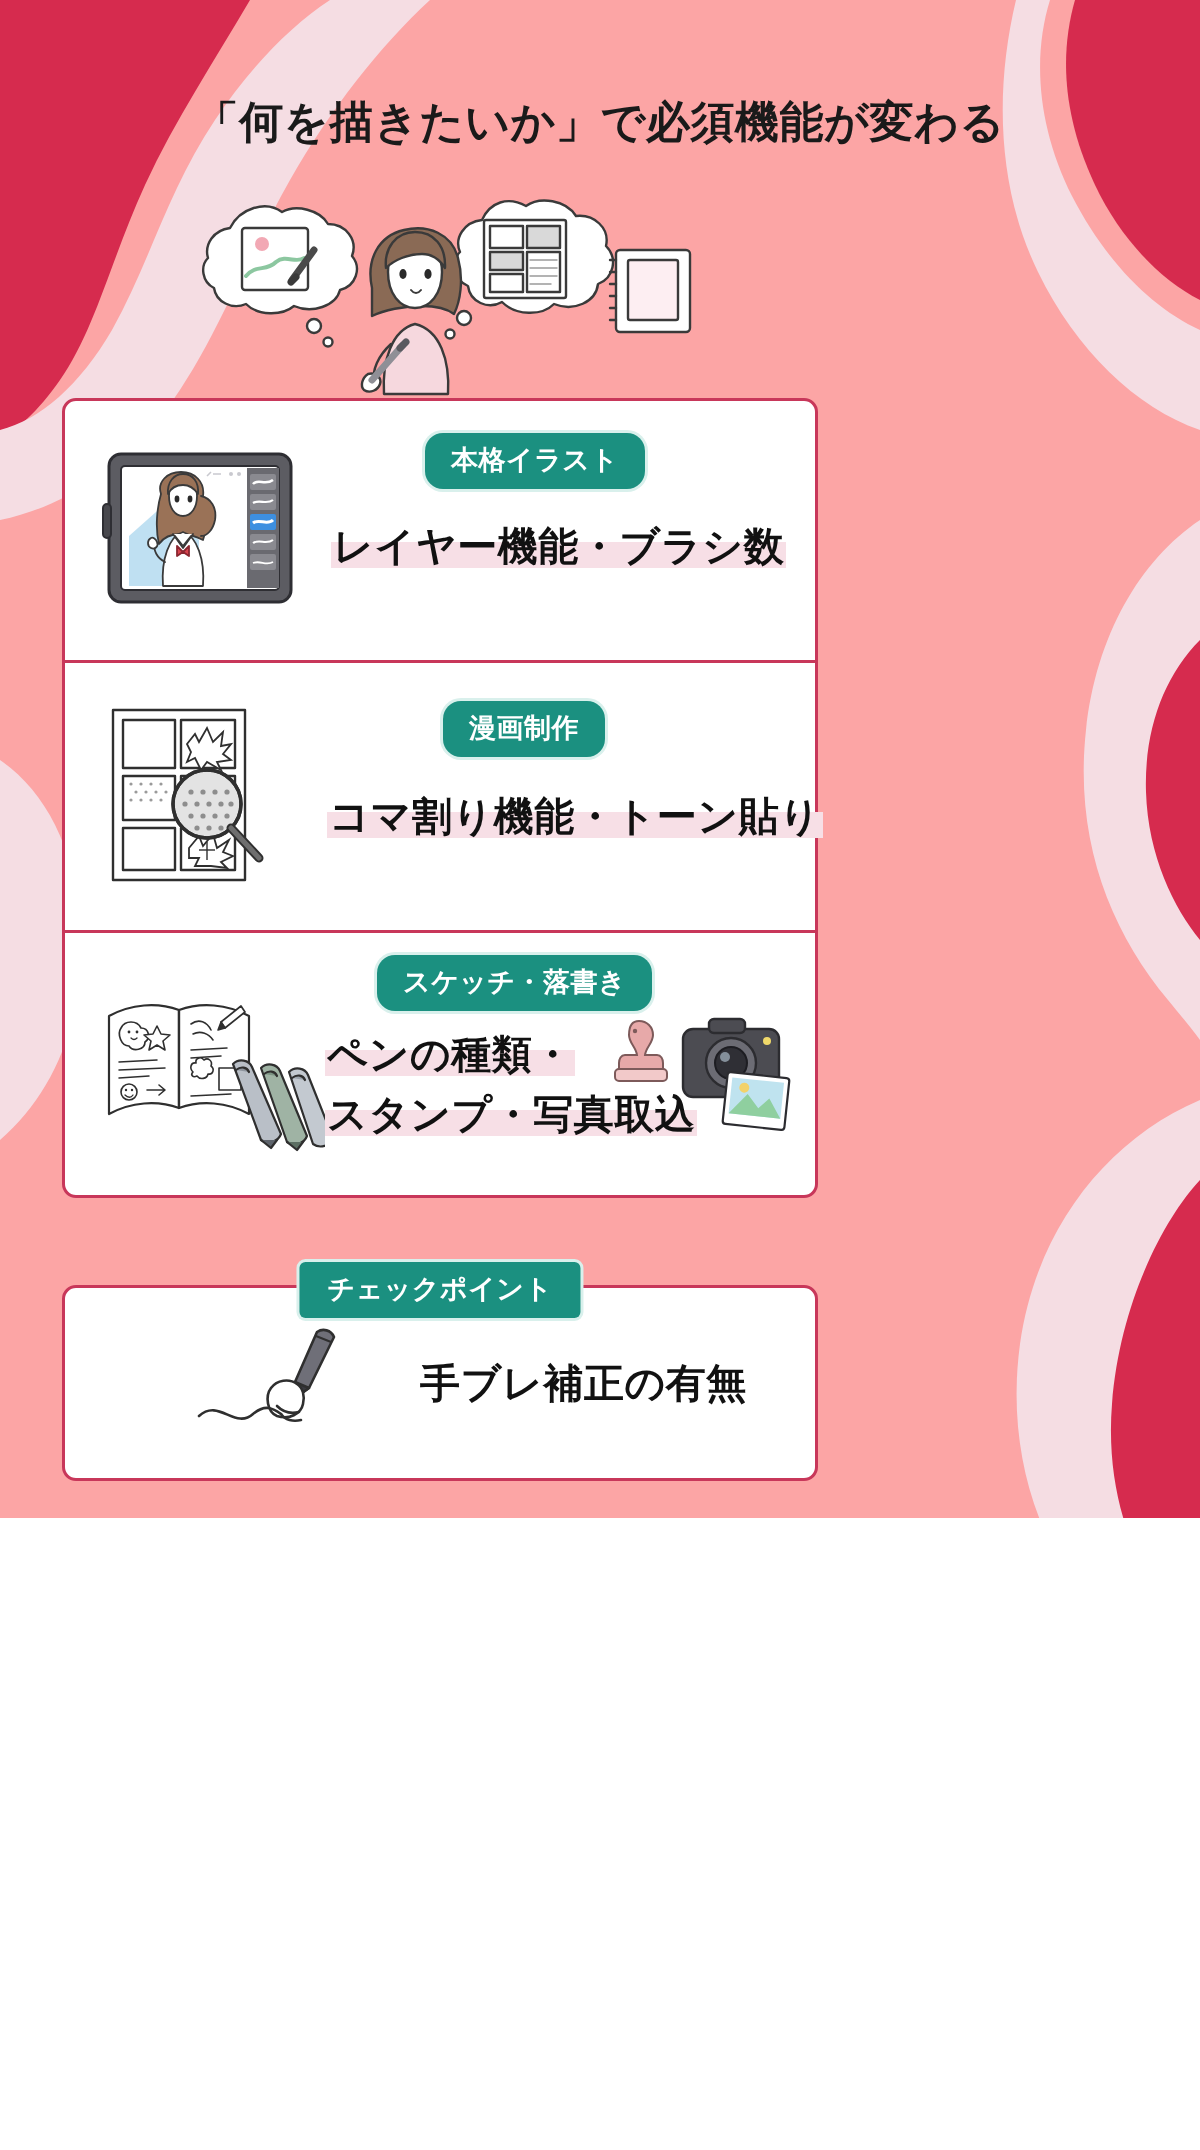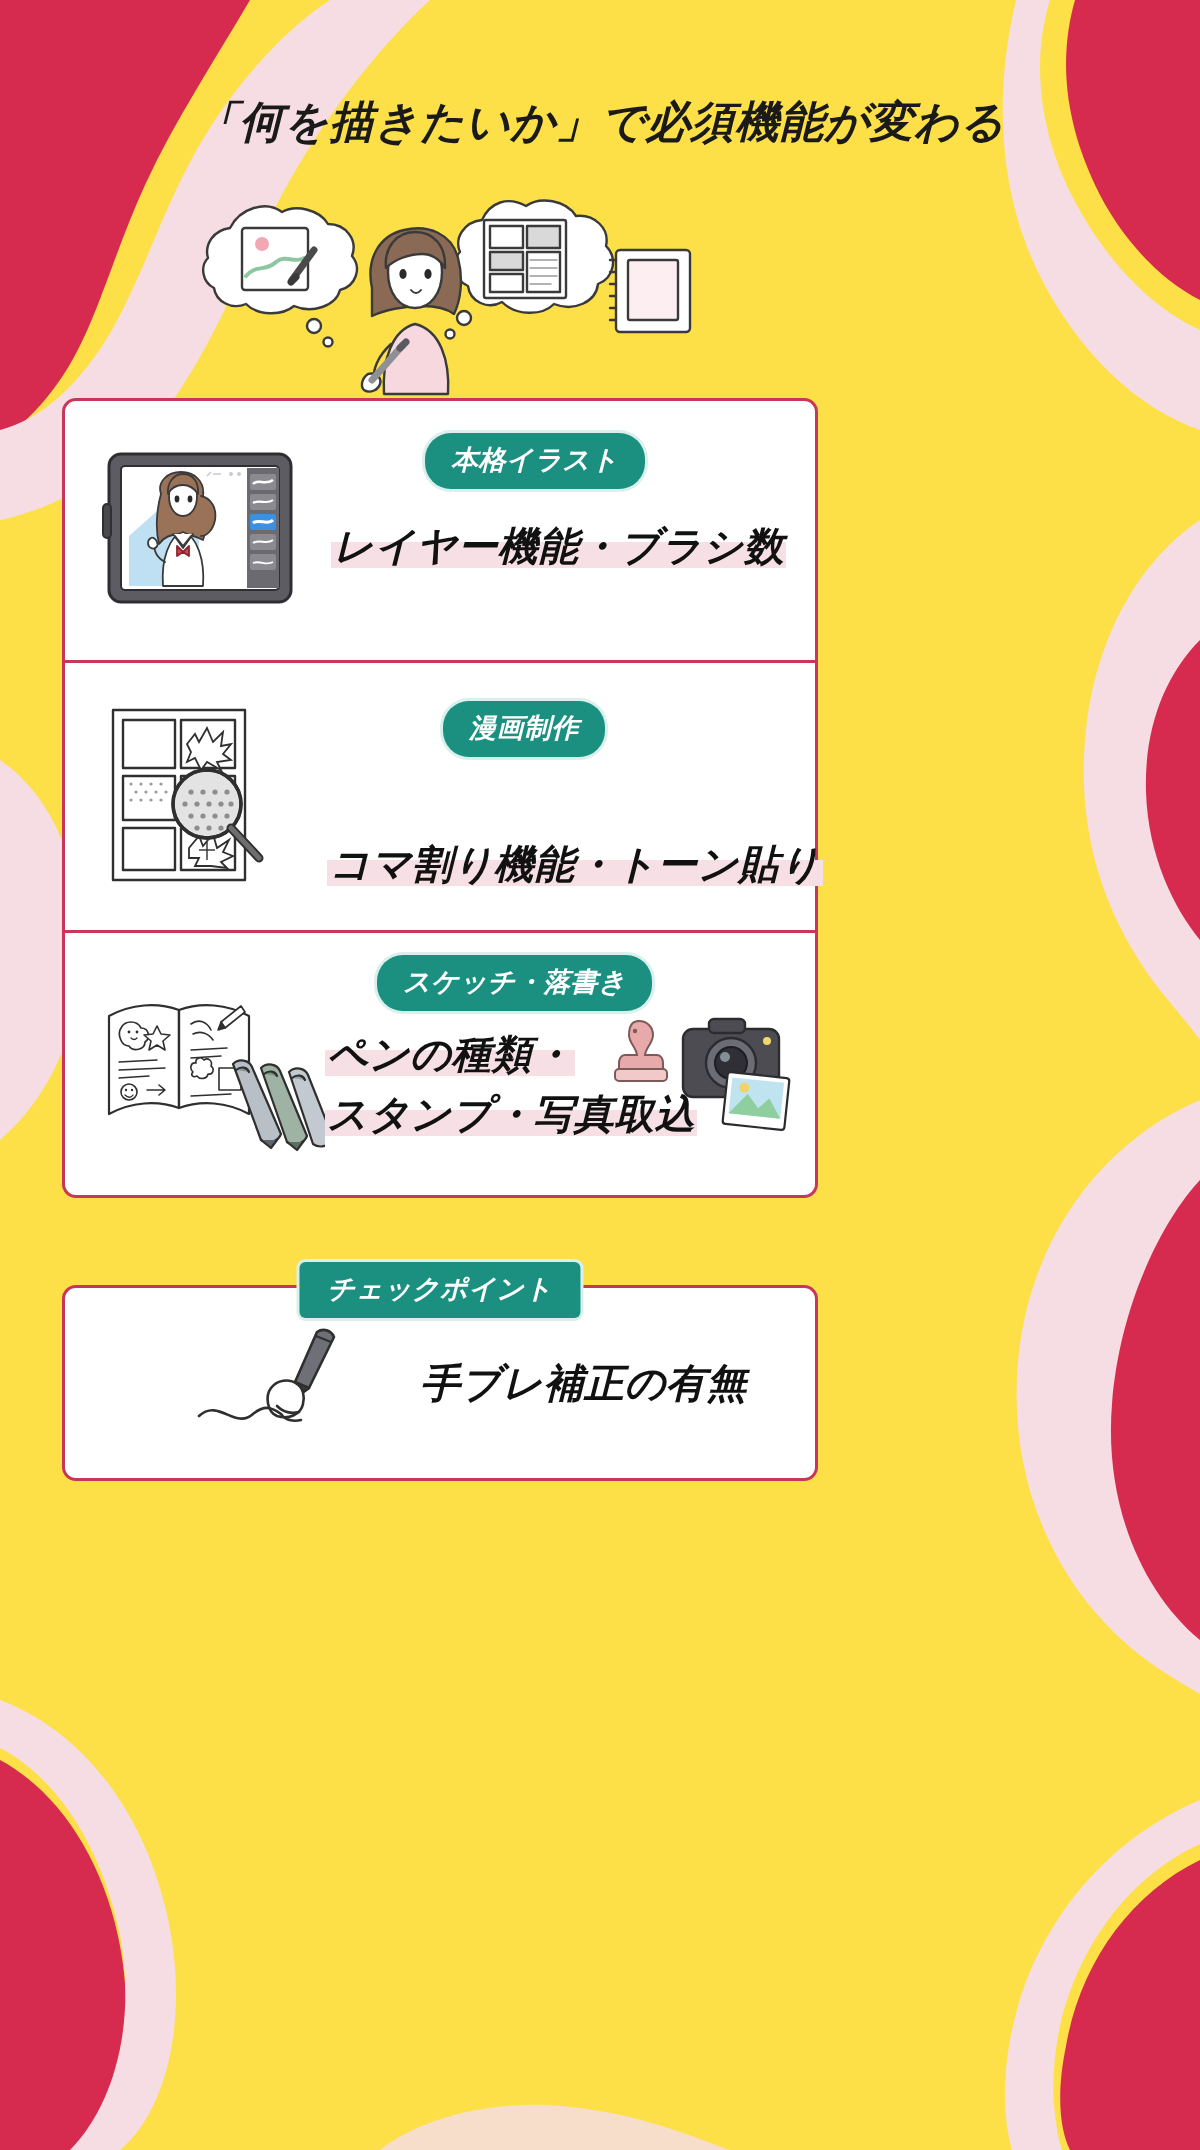--- a/index.html
+++ b/index.html
@@ -10,7 +10,7 @@
     overflow:hidden;
     position:relative;
   }
-  #stage{position:relative;width:1200px;height:2150px;overflow:hidden;background:#fde047;font-style:italic;}
+  #stage{position:relative;width:1200px;height:1518px;overflow:hidden;background:#fca5a5;}
 
   
   .bg-layer{position:absolute;inset:0;overflow:hidden;pointer-events:none;}

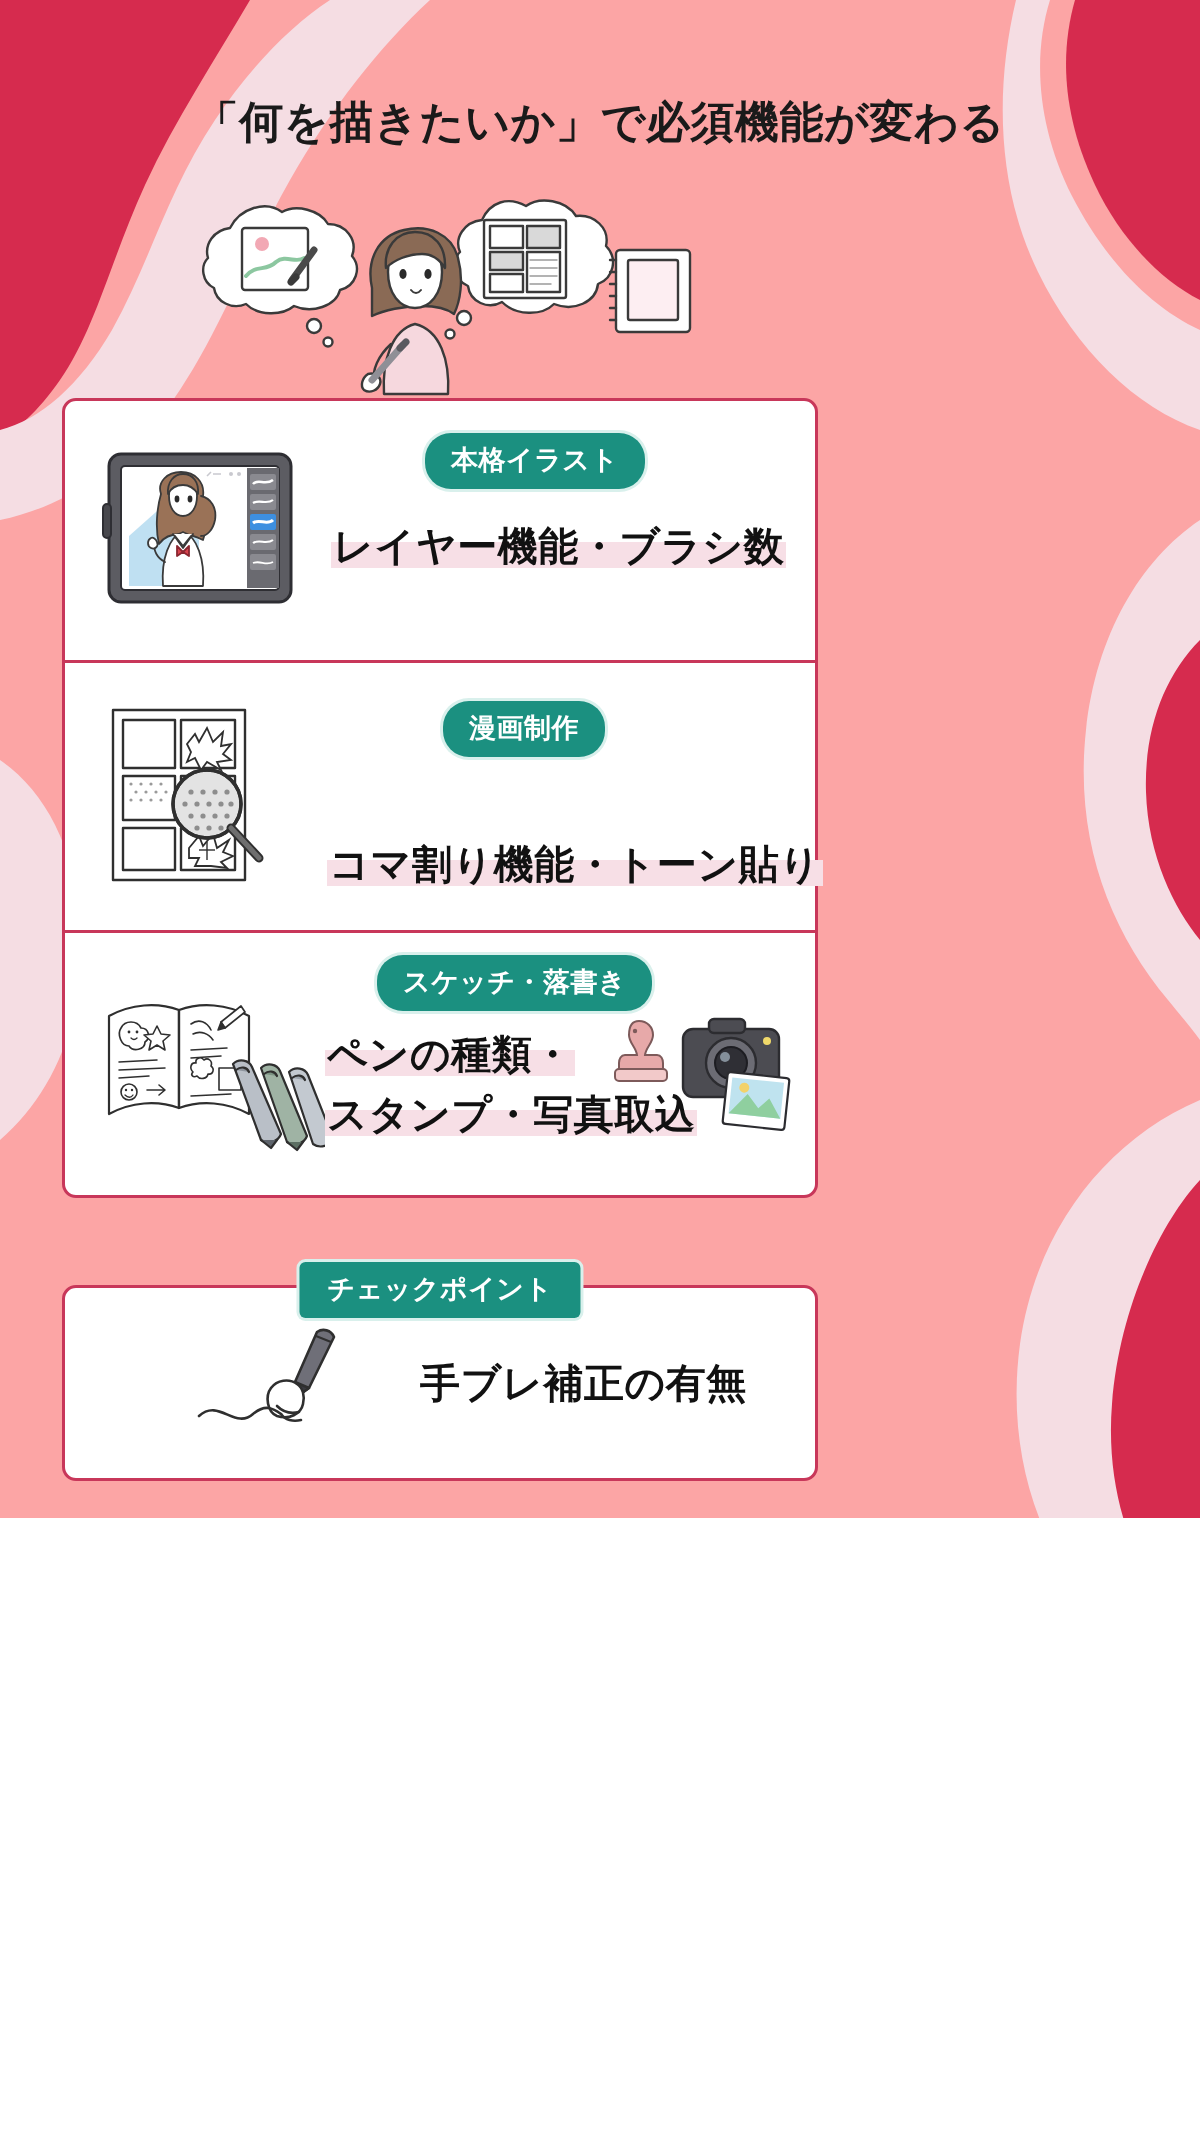--- a/index.html
+++ b/index.html
@@ -50,7 +50,7 @@
     color:#ffffff;
     font-size:27px;font-weight:bold;
     padding:9px 26px 11px 26px;
-    border-radius:26px;
+    border-radius:18px;
     white-space:nowrap;
     letter-spacing:0.5px;
     box-shadow:0 0 0 3px #d9f0ec;

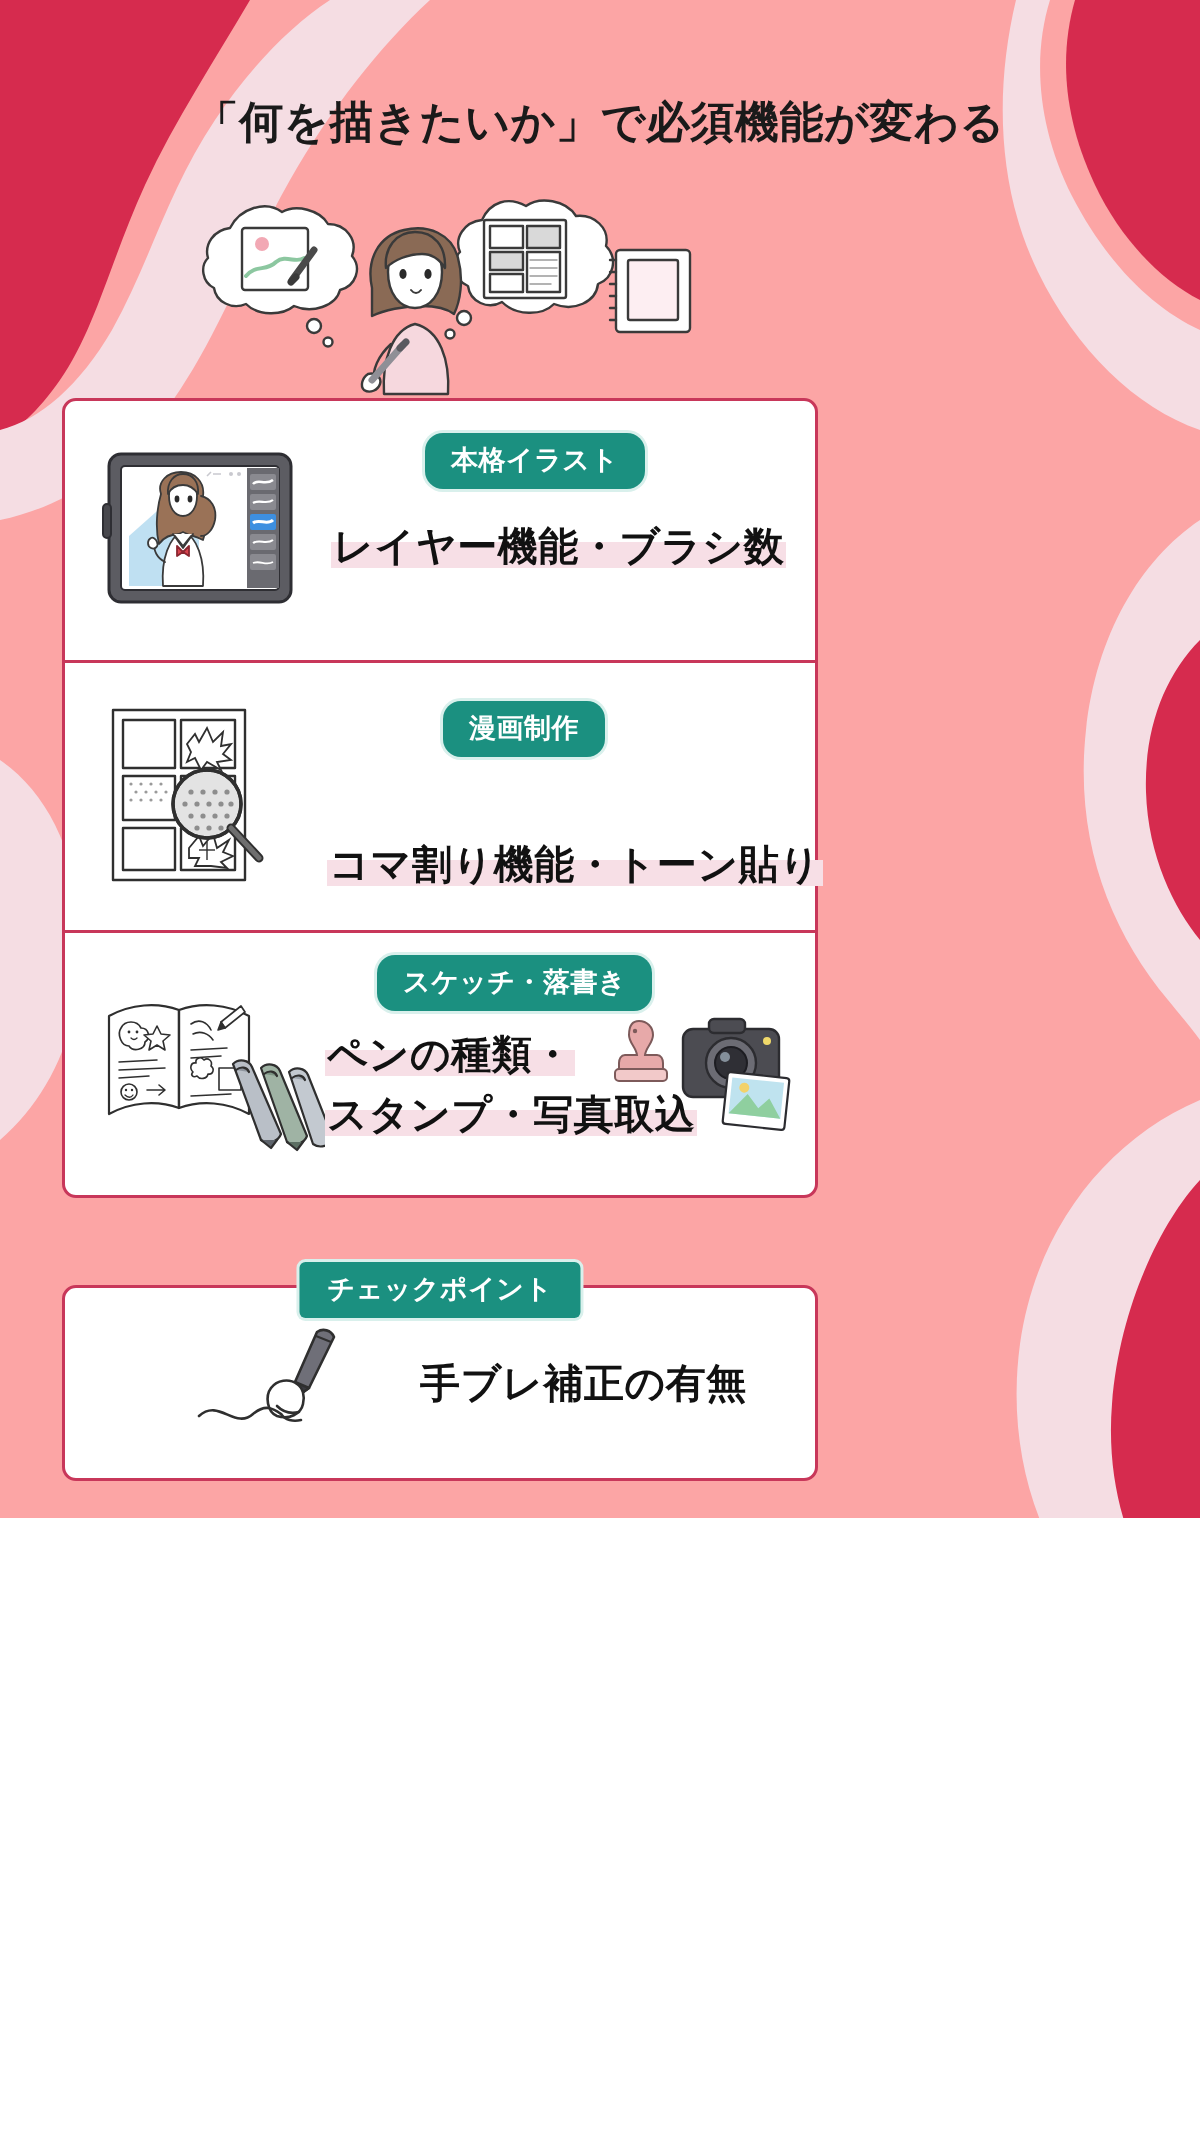--- a/index.html
+++ b/index.html
@@ -355,7 +355,7 @@
 
       <div class="row-body">
         <div class="badge" style="left:128px;top:38px;">漫画制作</div>
-        <div class="hl" style="left:12px;top:128px;margin-top:48px;">
+        <div class="hl" style="left:12px;top:128px;">
           <span class="mark">コマ割り機能・トーン貼り</span>
         </div>
       </div>

